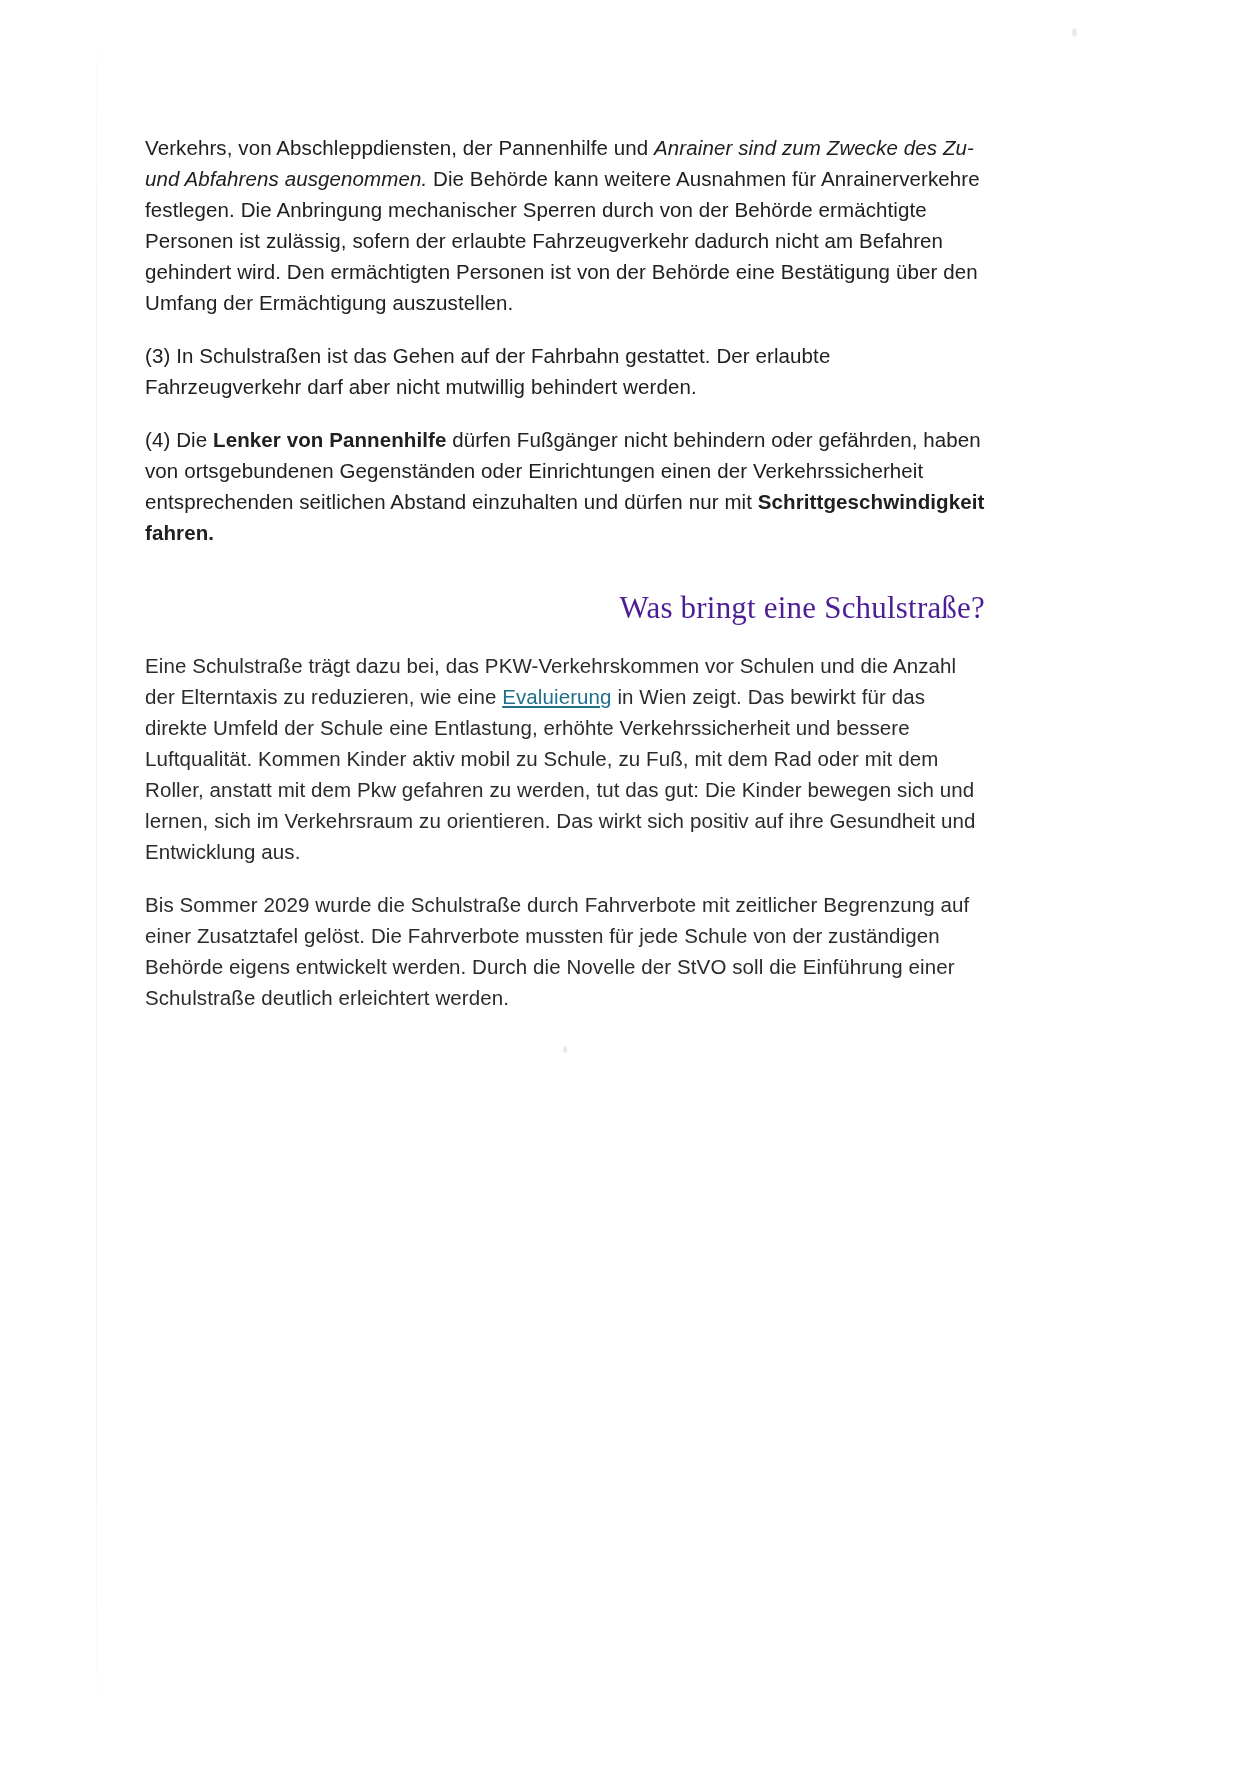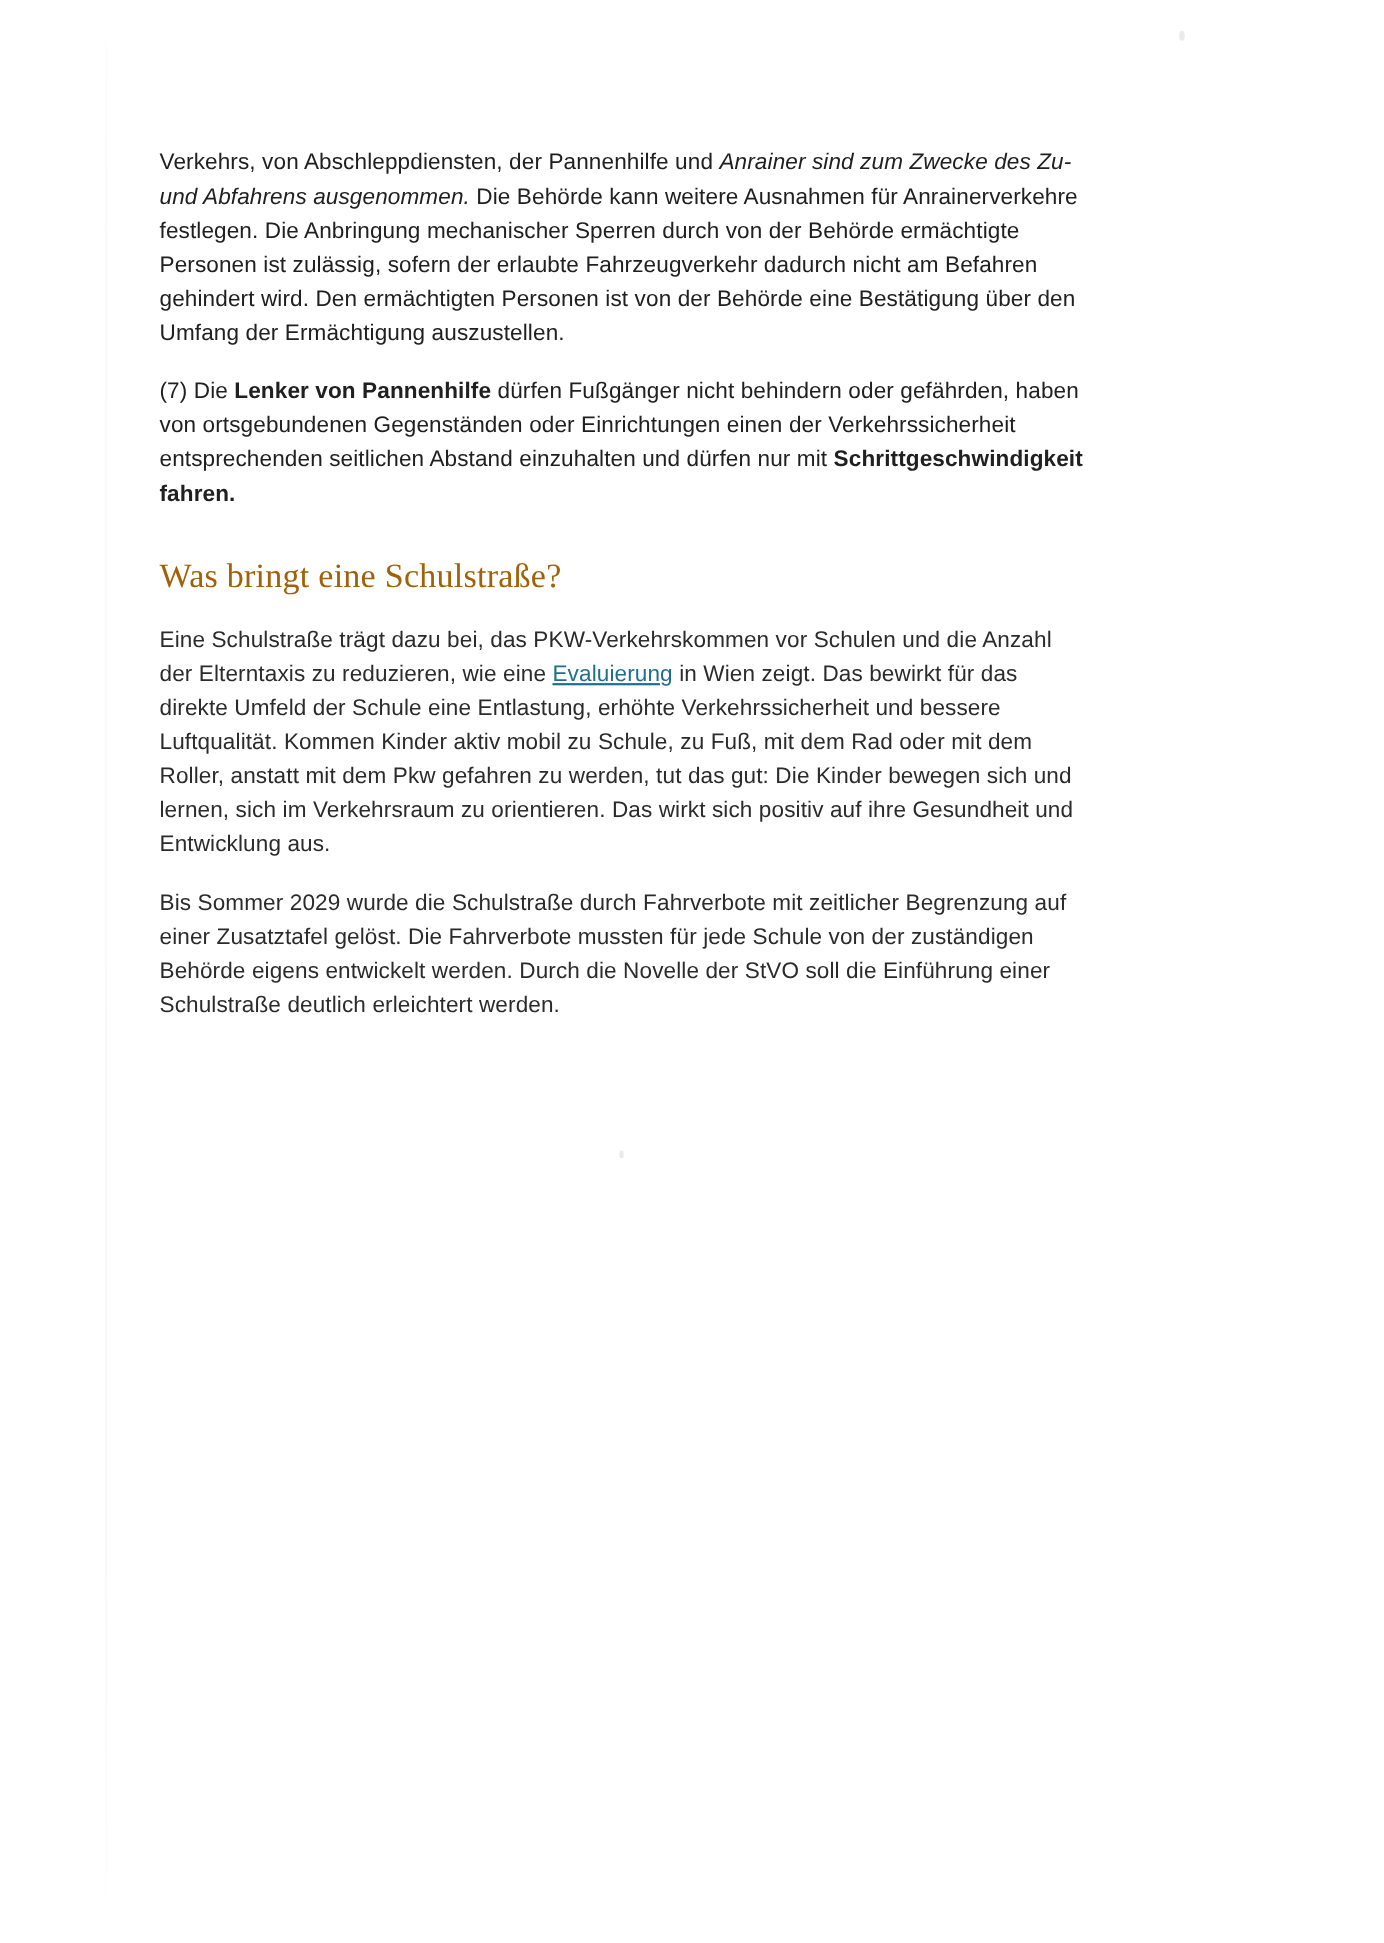--- a/index.html
+++ b/index.html
@@ -81,6 +81,9 @@
       <span>Verkehrs, von Abschleppdiensten, der Pannenhilfe und </span><span class="it">Anrainer sind zum Zwecke des Zu- und Abfahrens ausgenommen.</span><span> Die Behörde kann weitere Ausnahmen für Anrainerverkehre festlegen. Die Anbringung mechanischer Sperren durch von der Behörde ermächtigte Personen ist zulässig, sofern der erlaubte Fahrzeugverkehr dadurch nicht am Befahren gehindert wird. Den ermächtigten Personen ist von der Behörde eine Bestätigung über den Umfang der Ermächtigung auszustellen.</span>
     </p>
 
+    <p>
+      <span>(3) In Schulstraßen ist das Gehen auf der Fahrbahn gestattet. Der erlaubte Fahrzeugverkehr darf aber nicht mutwillig behindert werden.</span>
+    </p>
 
     <p>
       <span>(7) Die </span><span class="bd">Lenker von Pannenhilfe</span><span> dürfen Fußgänger nicht behindern oder gefährden, haben von ortsgebundenen Gegenständen oder Einrichtungen einen der Verkehrssicherheit entsprechenden seitlichen Abstand einzuhalten und dürfen nur mit </span><span class="bd">Schrittgeschwindigkeit fahren.</span>

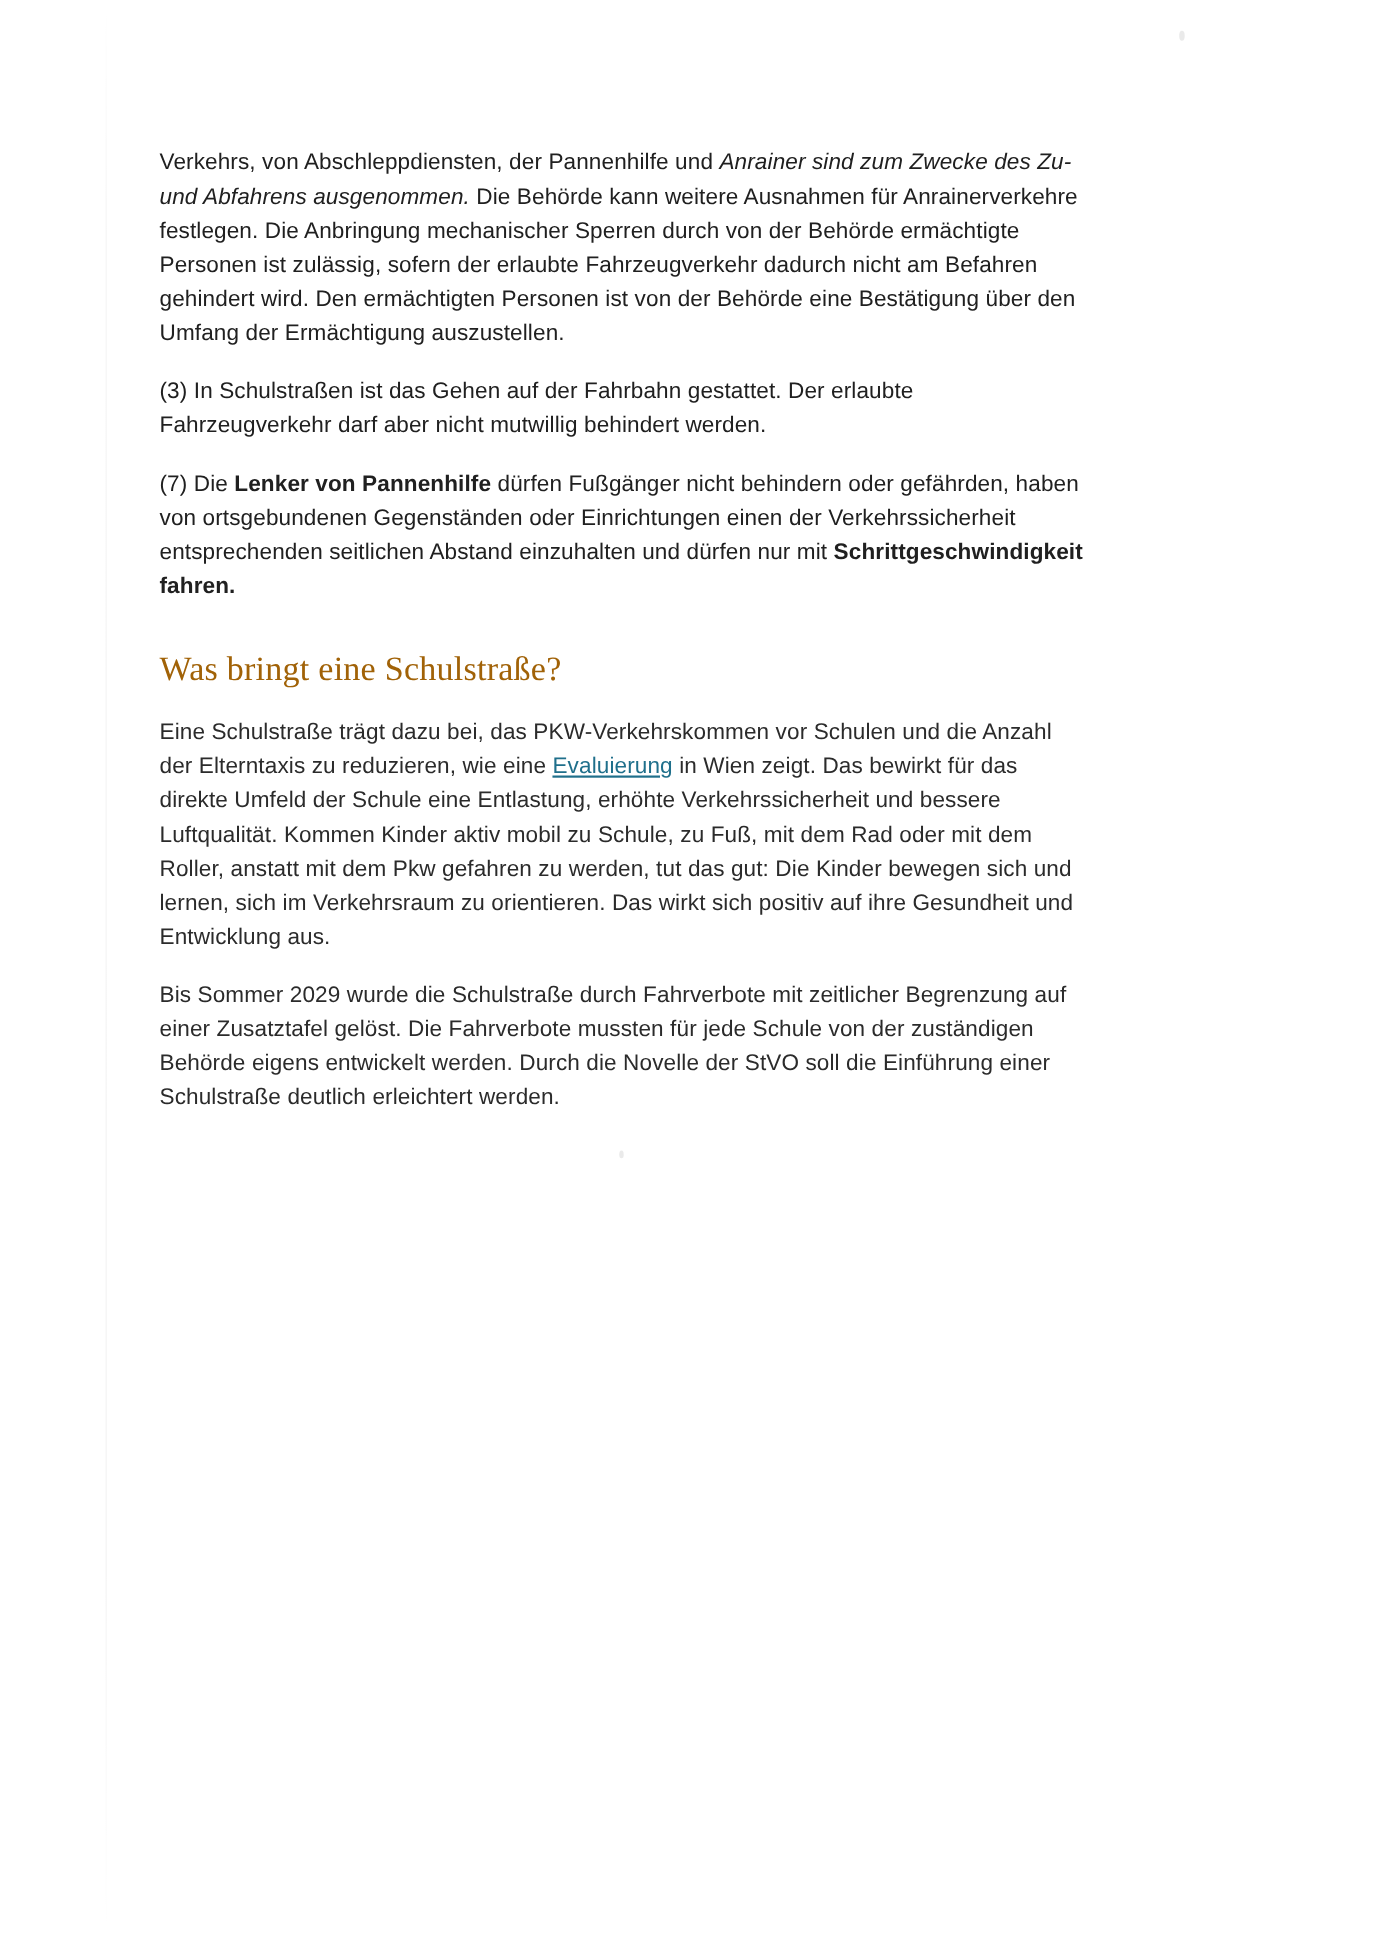--- a/index.html
+++ b/index.html
@@ -86,7 +86,7 @@
     </p>
 
     <p>
-      <span>(7) Die </span><span class="bd">Lenker von Pannenhilfe</span><span> dürfen Fußgänger nicht behindern oder gefährden, haben von ortsgebundenen Gegenständen oder Einrichtungen einen der Verkehrssicherheit entsprechenden seitlichen Abstand einzuhalten und dürfen nur mit </span><span class="bd">Schrittgeschwindigkeit fahren.</span>
+      <span>(4) Die </span><span class="bd">Lenker von Pannenhilfe</span><span> dürfen Fußgänger nicht behindern oder gefährden, haben von ortsgebundenen Gegenständen oder Einrichtungen einen der Verkehrssicherheit entsprechenden seitlichen Abstand einzuhalten und dürfen nur mit </span><span class="bd">Schrittgeschwindigkeit fahren.</span>
     </p>
 
 

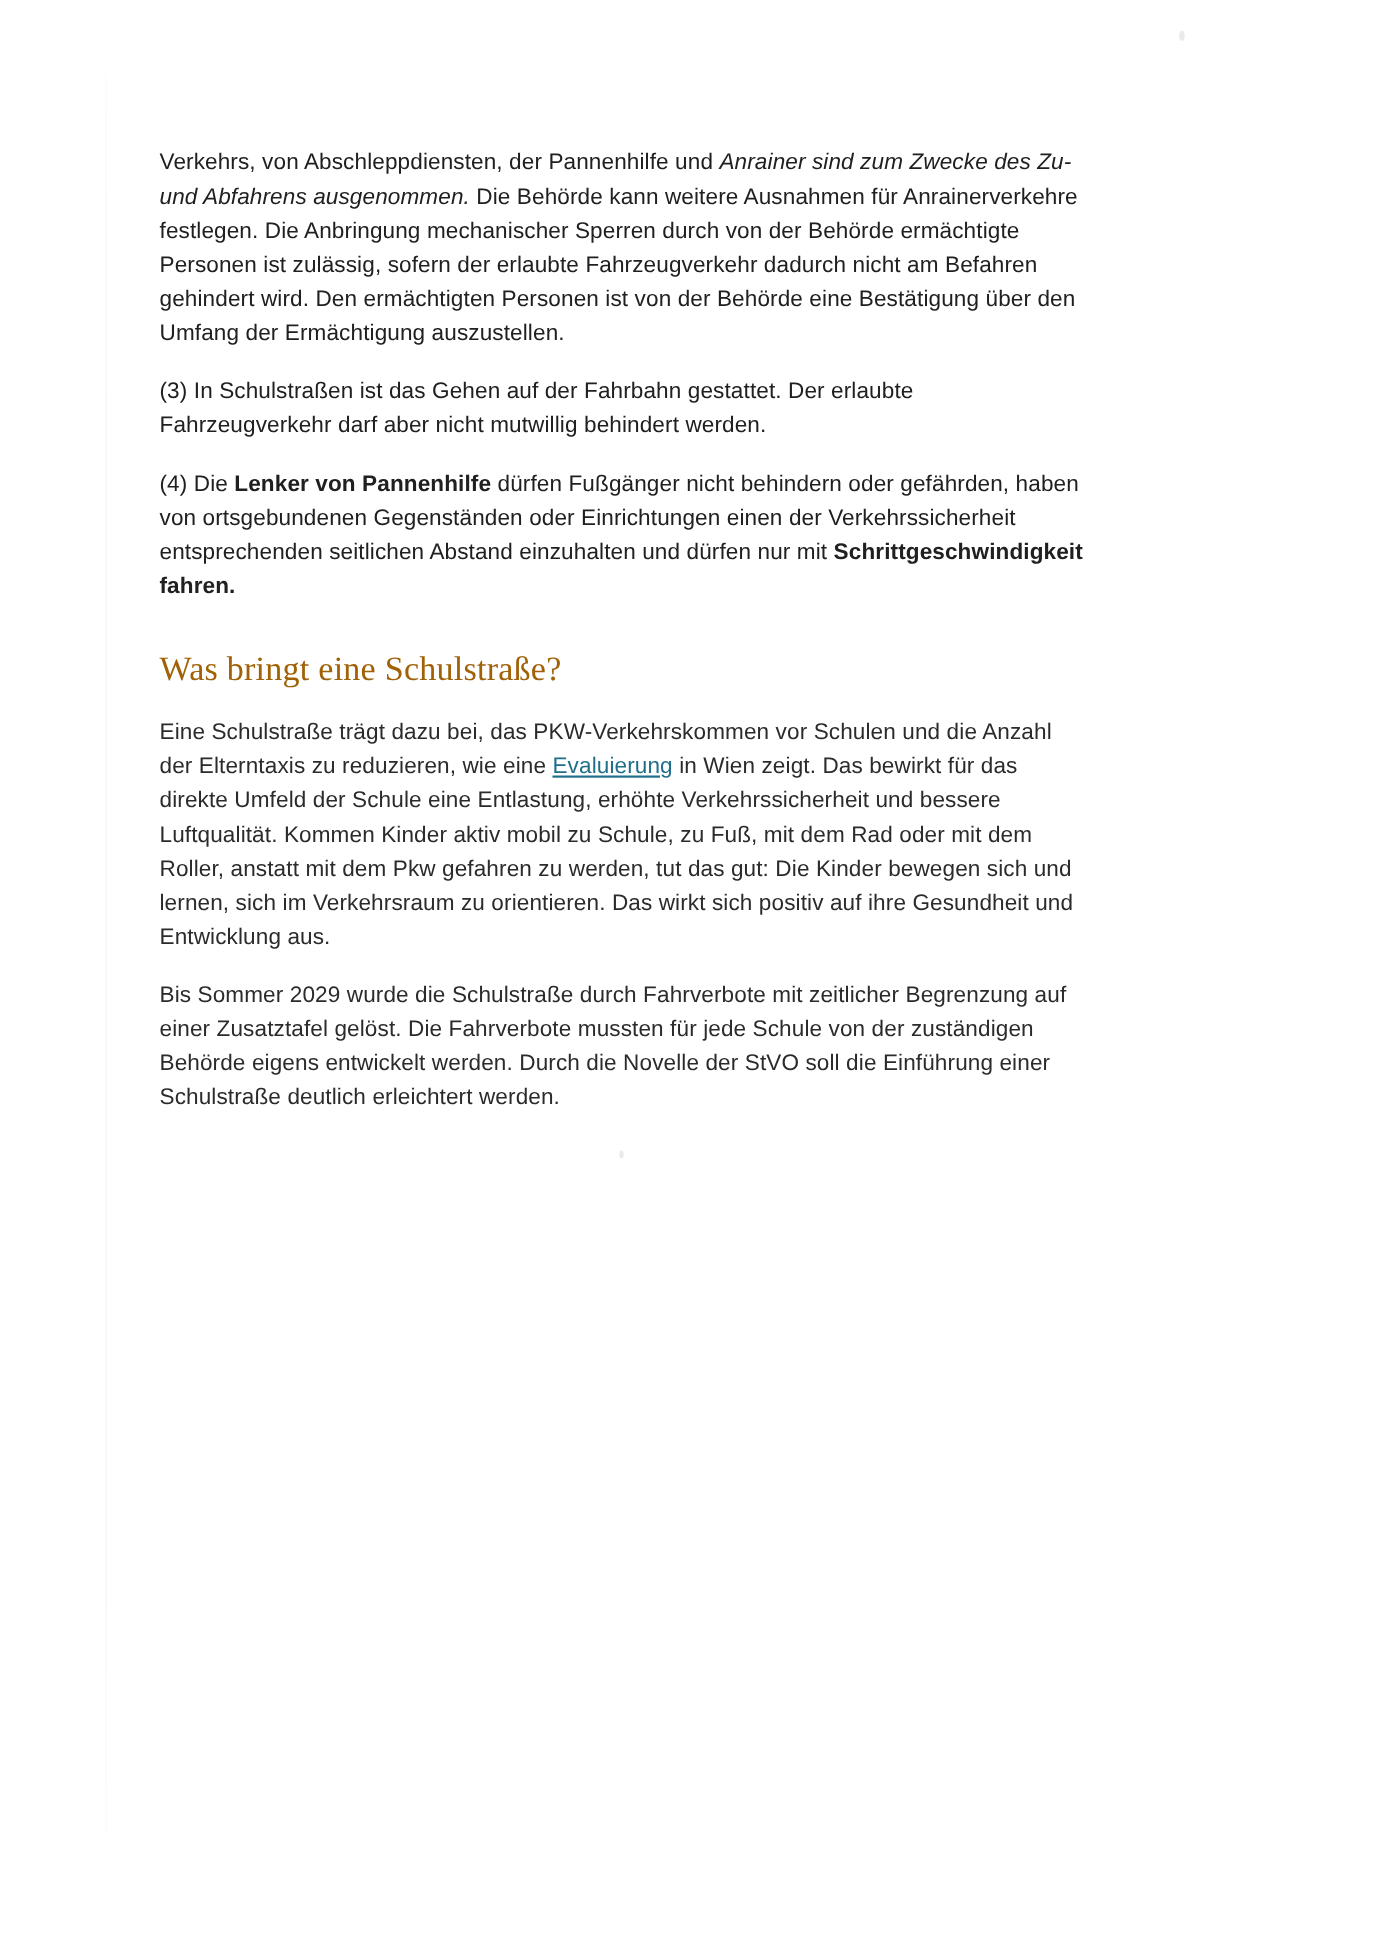--- a/index.html
+++ b/index.html
@@ -55,9 +55,9 @@
     font-family: "Liberation Serif", serif;
     font-size: 31px;
     font-weight: normal;
-    text-align: left;
+    text-align: right;
     margin: 42px 0 24px 0;
-    color: #a16207;
+    color: #4c1d95;
     letter-spacing: 0.2px;
   }
   .link {

